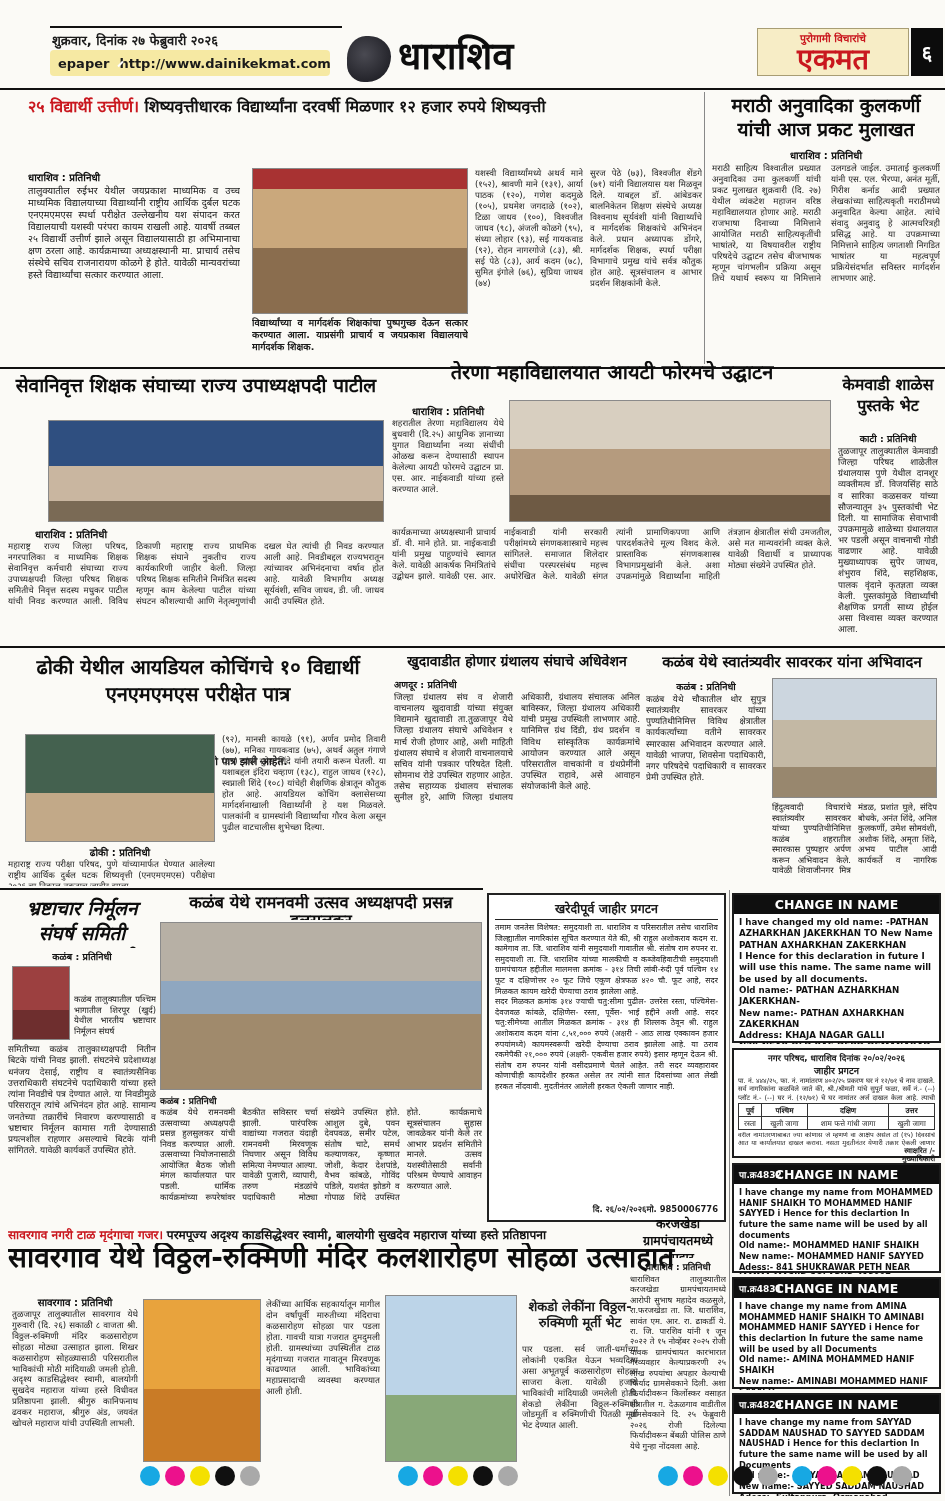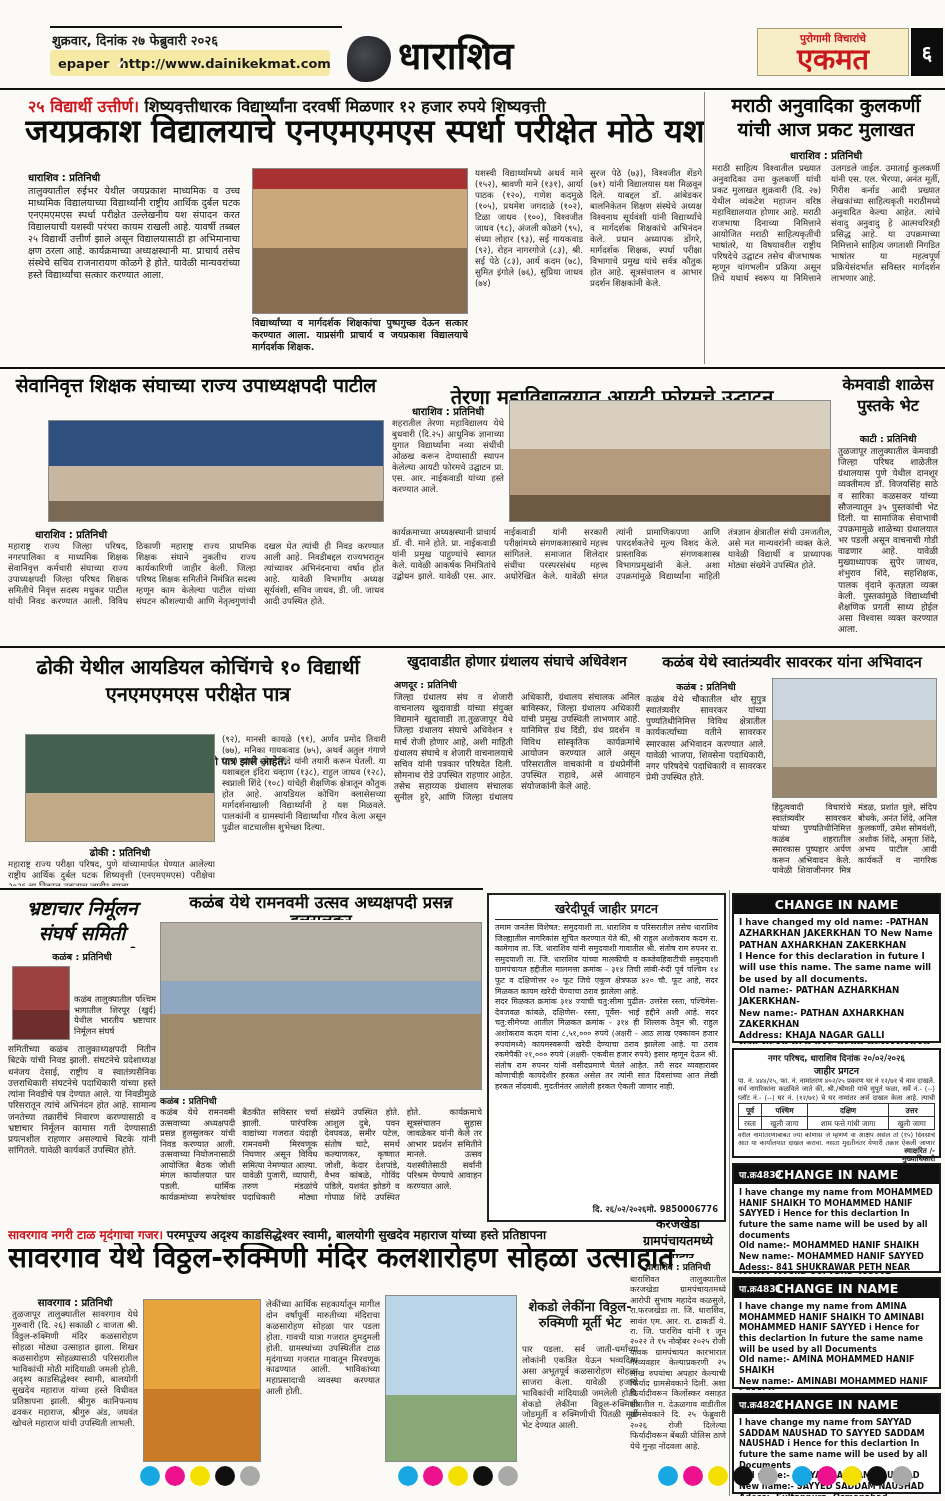--- a/index.html
+++ b/index.html
@@ -76,7 +76,6 @@
   <div class="abs clip" style="left:28px;top:95px;width:676px;height:19px;font-size:16px;">
     <span class="kicker-red">२५ विद्यार्थी उत्तीर्ण।</span><span class="kicker-blk"> शिष्यवृत्तीधारक विद्यार्थ्यांना दरवर्षी मिळणार १२ हजार रुपये शिष्यवृत्ती</span>
   </div>
-  <div class="abs hl clip" style="left:25px;top:114px;width:680px;height:52px;font-size:32px;">जयप्रकाश विद्यालयाचे एनएमएमएस स्पर्धा परीक्षेत मोठे यश</div>
   <div class="abs vrule" style="left:704px;top:92px;width:1px;height:272px;"></div>
 
   <div class="abs byline" style="left:28px;top:170px;width:212px;">धाराशिव : प्रतिनिधी</div>

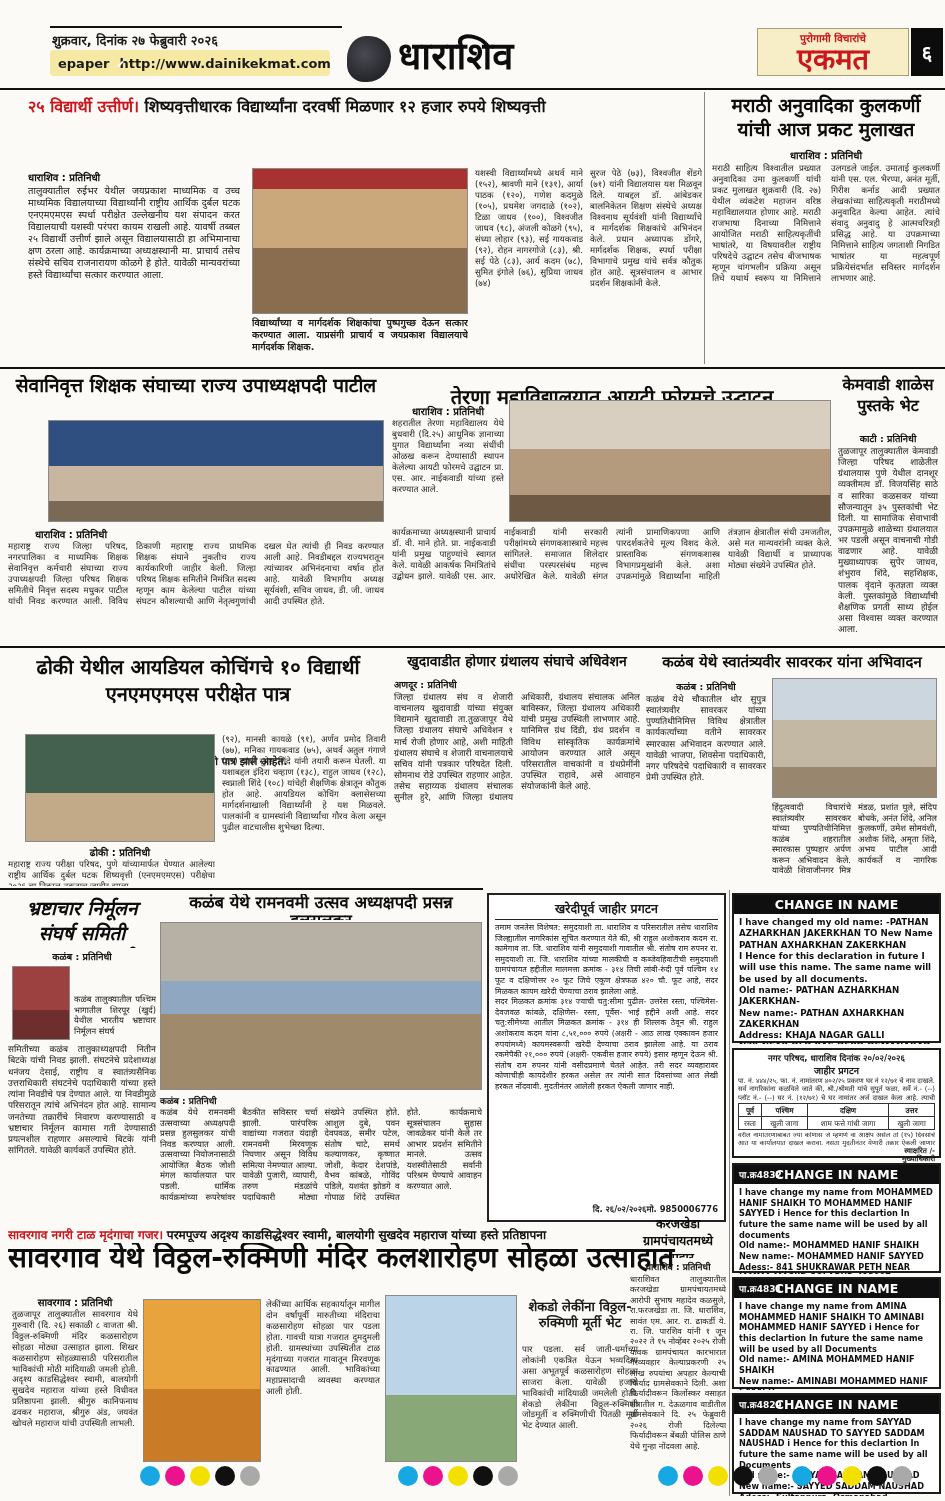--- a/index.html
+++ b/index.html
@@ -96,7 +96,7 @@
   <div class="abs byline ctr" style="left:8px;top:527px;width:126px;">धाराशिव : प्रतिनिधी</div>
   <div class="abs small-t j clip" style="left:8px;top:541px;width:376px;height:102px;columns:3;column-gap:8px;">महाराष्ट्र राज्य जिल्हा परिषद, नगरपालिका व माध्यमिक शिक्षक सेवानिवृत्त कर्मचारी संघाच्या राज्य उपाध्यक्षपदी जिल्हा परिषद शिक्षक समितीचे निवृत्त सदस्य मधुकर पाटील यांची निवड करण्यात आली. विविध ठिकाणी महाराष्ट्र राज्य प्राथमिक शिक्षक संघाने नुकतीच राज्य कार्यकारिणी जाहीर केली. जिल्हा परिषद शिक्षक समितीने निमंत्रित सदस्य म्हणून काम केलेल्या पाटील यांच्या संघटन कौशल्याची आणि नेतृत्वगुणांची दखल घेत त्यांची ही निवड करण्यात आली आहे. निवडीबद्दल राज्यभरातून त्यांच्यावर अभिनंदनाचा वर्षाव होत आहे. यावेळी विभागीय अध्यक्ष सूर्यवंशी, सचिव जाधव, डी. जी. जाधव आदी उपस्थित होते.</div>
 
-  <div class="abs hl ctr clip" style="left:392px;top:386px;width:440px;height:26px;font-size:20px;">तेरणा महाविद्यालयात आयटी फोरमचे उद्घाटन</div>
+  <div class="abs hl ctr clip" style="left:392px;top:361px;width:440px;height:26px;font-size:20px;">तेरणा महाविद्यालयात आयटी फोरमचे उद्घाटन</div>
   <div class="abs byline ctr" style="left:392px;top:404px;width:112px;">धाराशिव : प्रतिनिधी</div>
   <div class="abs small-t j clip" style="left:392px;top:418px;width:112px;height:105px;">शहरातील तेरणा महाविद्यालय येथे बुधवारी (दि.२५) आधुनिक ज्ञानाच्या युगात विद्यार्थ्यांना नव्या संधींची ओळख करून देण्यासाठी स्थापन केलेल्या आयटी फोरमचे उद्घाटन प्रा. एस. आर. नाईकवाडी यांच्या हस्ते करण्यात आले.</div>
   <div class="abs photo ph-group" style="left:509px;top:400px;width:322px;height:122px;"></div>

